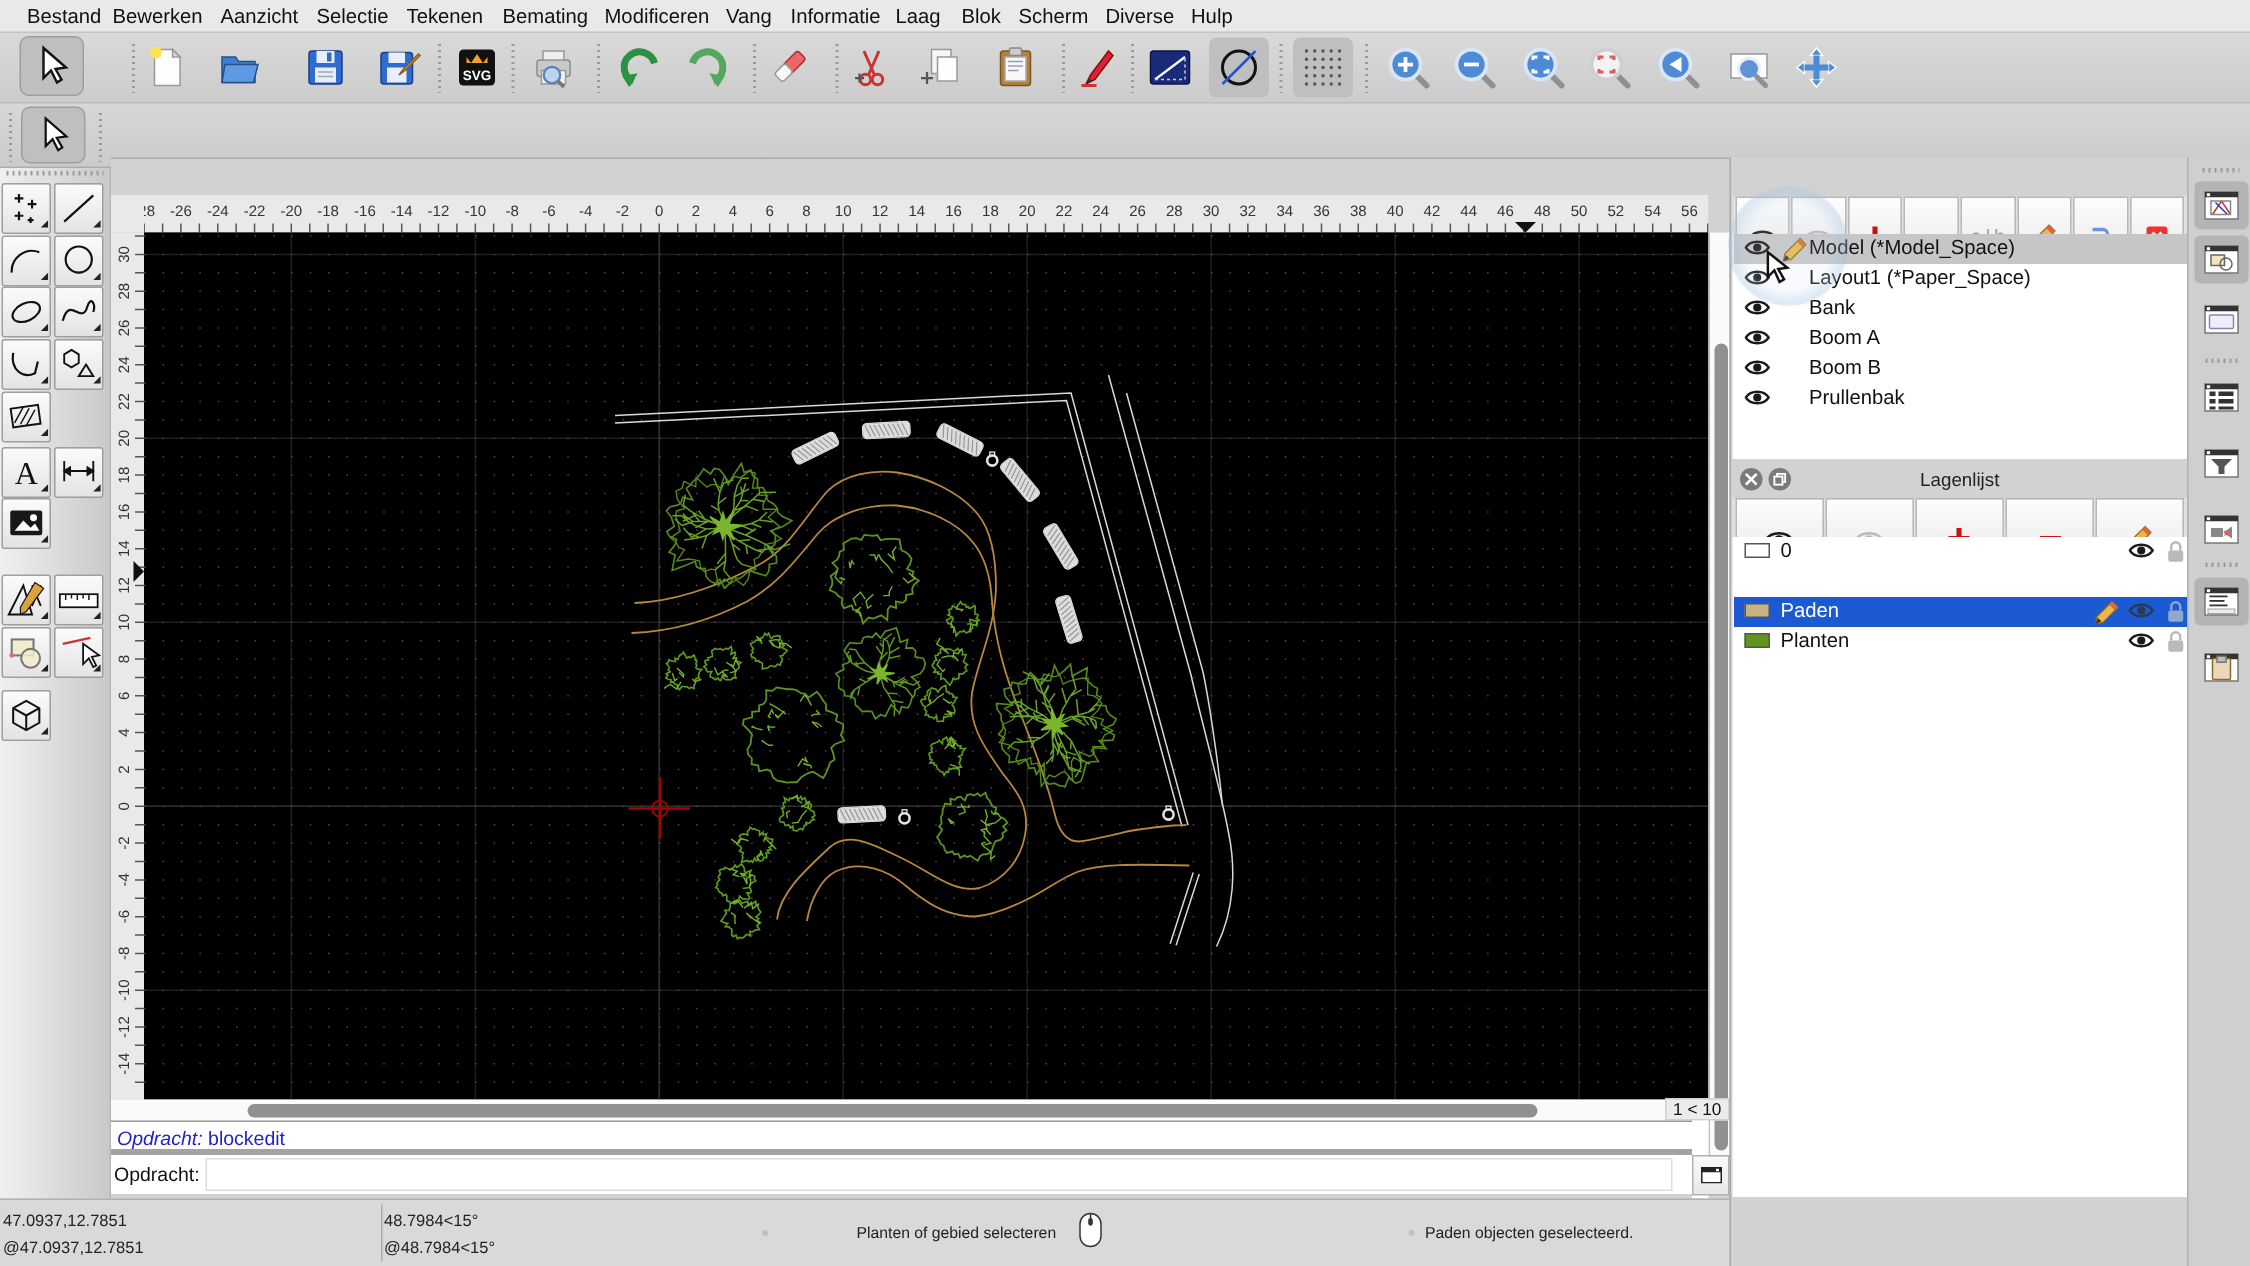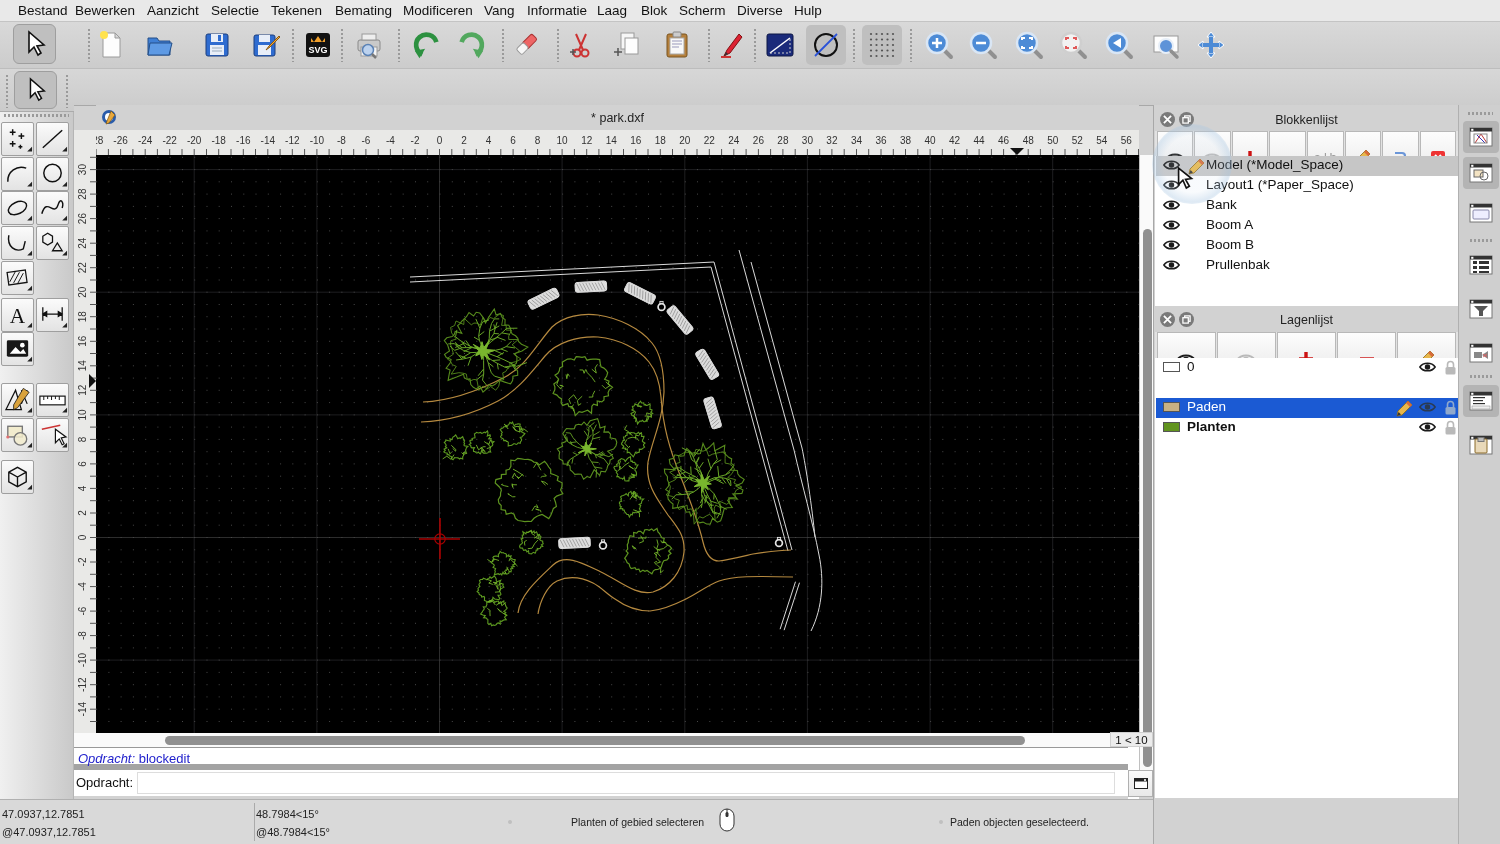--- a/index.html
+++ b/index.html
@@ -388,11 +388,6 @@
 </div>
 
 <div id="cornertop"></div>
-<div id="cvtitle"><svg width="16" height="16" viewBox="0 0 16 16" style="position:absolute;left:5px;top:4px">
-        <circle cx="8" cy="8" r="7" fill="#2a5caa"></circle>
-        <circle cx="8" cy="8" r="4" fill="#fff"></circle>
-        <path d="M10,2 l4,4 -6,8 -3,1 1,-3 z" fill="#e8a83c" stroke="#7a5414" stroke-width="0.7"></path>
-      </svg>* park.dxf</div>
 <div id="hruler">
       <svg width="1043" height="25" style="position:absolute;left:0;top:0">
         <rect width="1043" height="25" fill="#e9e9e7"></rect>

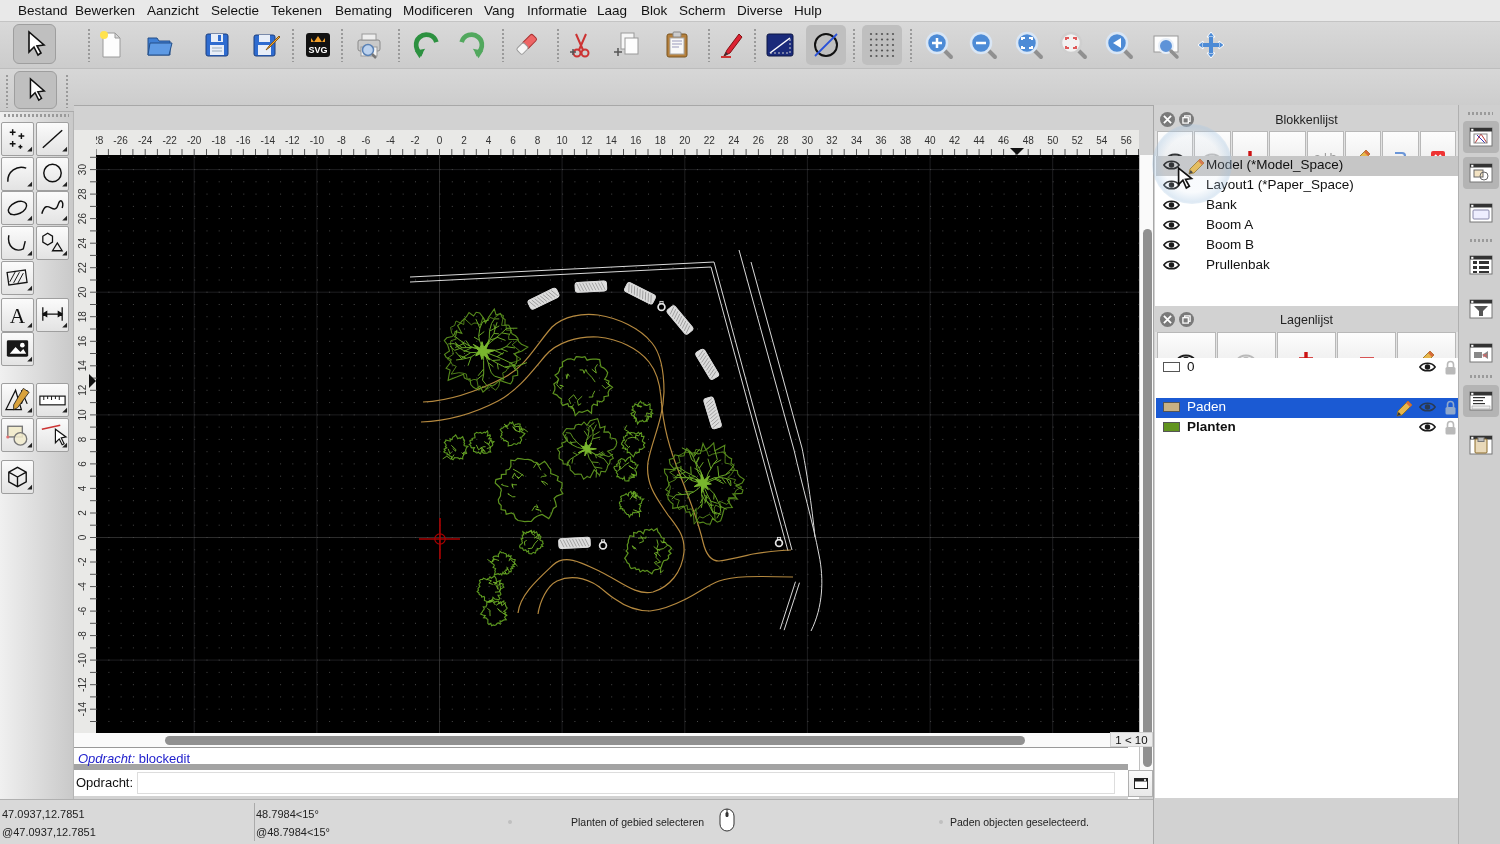--- a/index.html
+++ b/index.html
@@ -784,16 +784,6 @@
 </div>
 
 <div id="rpanel">
-  <div class="phead" style="top:3px"><div class="circbtn" style="left:6px">
-          <svg width="9" height="9" viewBox="0 0 10 10">
-            <path d="M1,1l8,8M9,1l-8,8" stroke="#fff" stroke-width="2"></path>
-          </svg>
-        </div><div class="circbtn" style="left:25px">
-          <svg width="9" height="9" viewBox="0 0 10 10">
-            <rect x="3" y="1" width="6" height="6" fill="none" stroke="#fff" stroke-width="1.4"></rect>
-            <rect x="1" y="3" width="6" height="6" fill="#7a7a7a" stroke="#fff" stroke-width="1.4"></rect>
-          </svg>
-        </div>Blokkenlijst</div>
   <div style="position:absolute;left:1px;top:26px;width:303px;height:25px;background:#e2e2e2">
         <div class="tbtn" style="left:1.5px;top:0;width:36.6px">
           <svg width="20" height="14" viewBox="0 0 20 14">

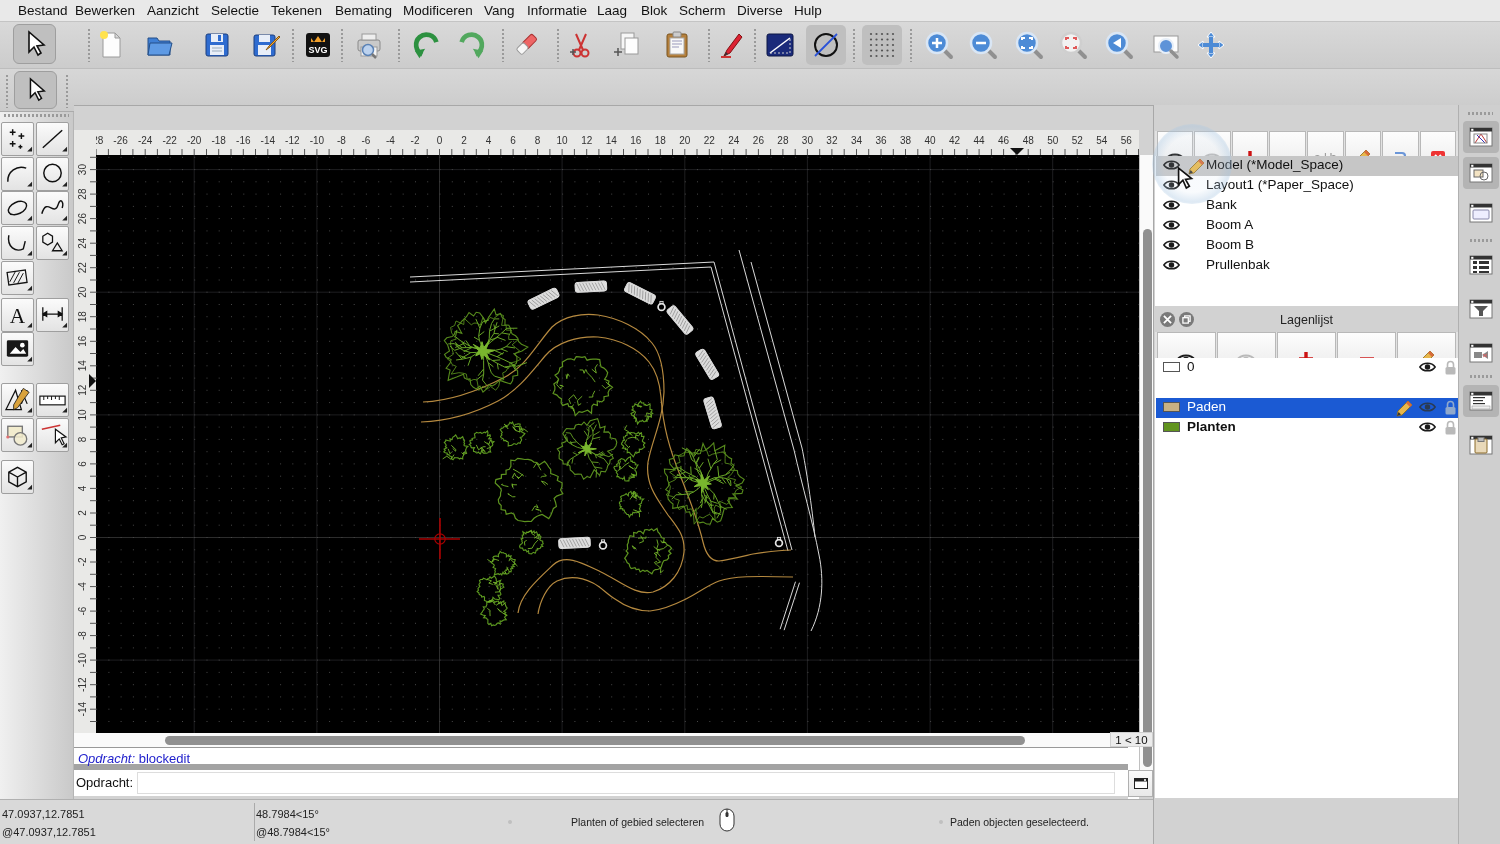--- a/index.html
+++ b/index.html
@@ -954,7 +954,7 @@
               <rect x="1.5" y="7" width="10" height="7.5" rx="1.5" fill="#8fa8cc"></rect>
             </svg></span>
         </div>
-        <div class="larow" style="top:60px;font-weight:bold;">
+        <div class="larow" style="top:60px;">
           <span style="position:absolute;left:7px;top:4px;width:17px;height:10px;background:#62941f;border:1px solid #555"></span>
           <span style="position:absolute;left:31px;top:1px">Planten</span>
           <span style="position:absolute;left:263px;top:3px"><svg width="17" height="12" viewBox="0 0 20 14">

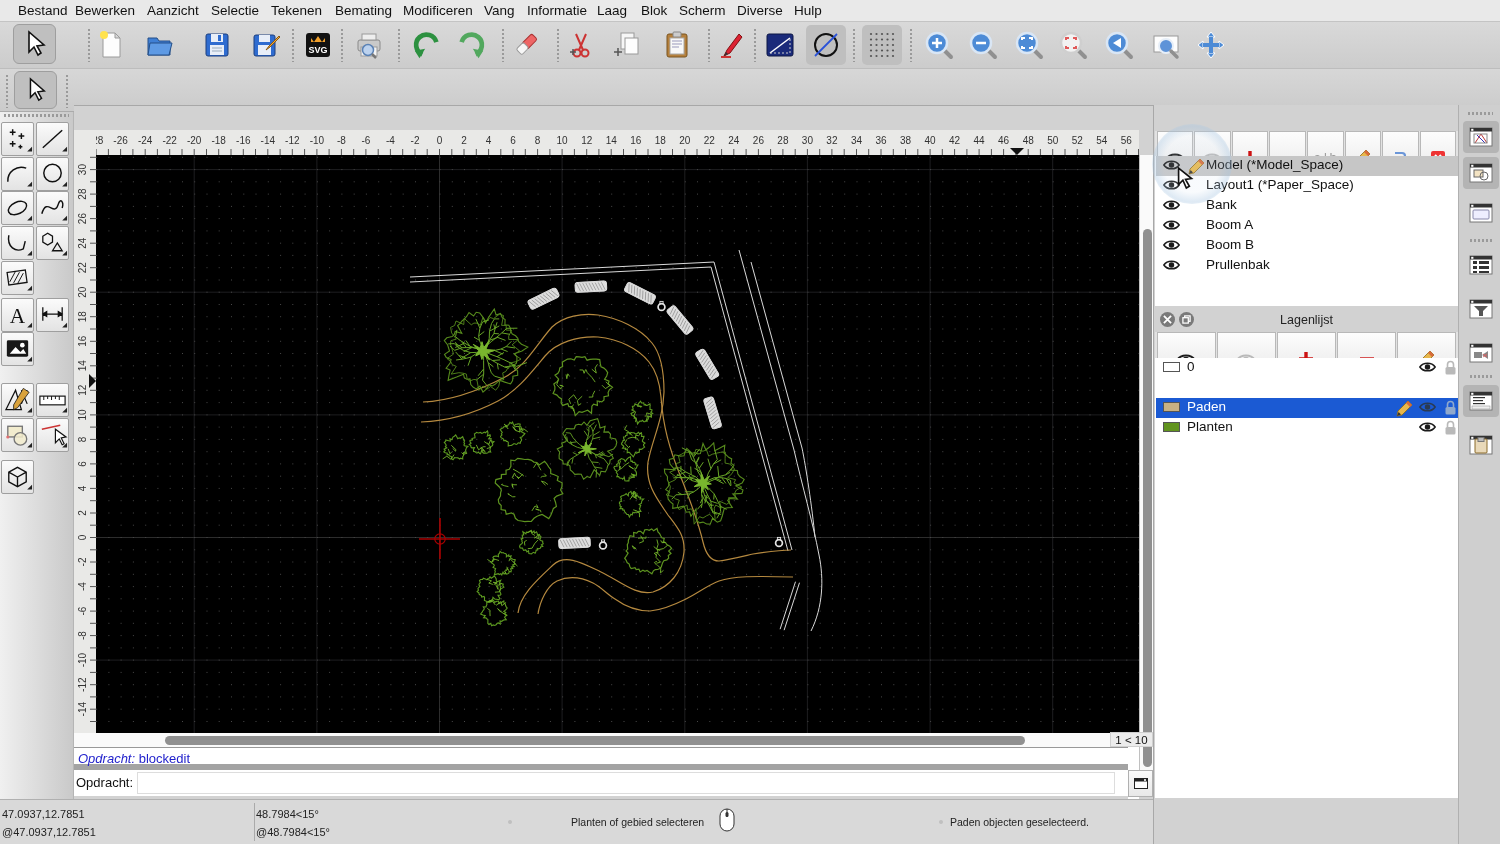--- a/index.html
+++ b/index.html
@@ -23,7 +23,7 @@
 #hthumb { position:absolute; left:91px; top:2.5px; width:860px; height:9px; background:#909090; border-radius:5px; }
 #pagecnt { position:absolute; left:1110px; top:732px; width:43px; height:15px; background:#ececec; border:1px solid #d0d0d0; font-size:11.5px; text-align:center; line-height:15px; color:#111; }
 #console { position:absolute; left:74px; top:747px; width:1054px; height:49px; background:#fff; border-top:1px solid #999; }
-#histline { position:absolute; left:0; top:0; width:1054px; height:22px; border-bottom:6px solid #a3a3a3; font-size:13px; }
+#histline { position:absolute; left:0; top:0; width:1054px; height:22px; border-bottom:4px solid #a3a3a3; font-size:13px; }
 #inline { position:absolute; left:0; top:22px; width:1054px; height:27px; font-size:13px; }
 #statusbar { position:absolute; left:0; top:799px; width:1458px; height:45px; background:#d9d9d9; border-top:1px solid #b0b0b0; font-size:11px; color:#222; }
 #rpanel { position:absolute; left:1153px; top:105px; width:305px; height:739px; background:#d2d2d2; border-left:1px solid #a8a8a8; }

